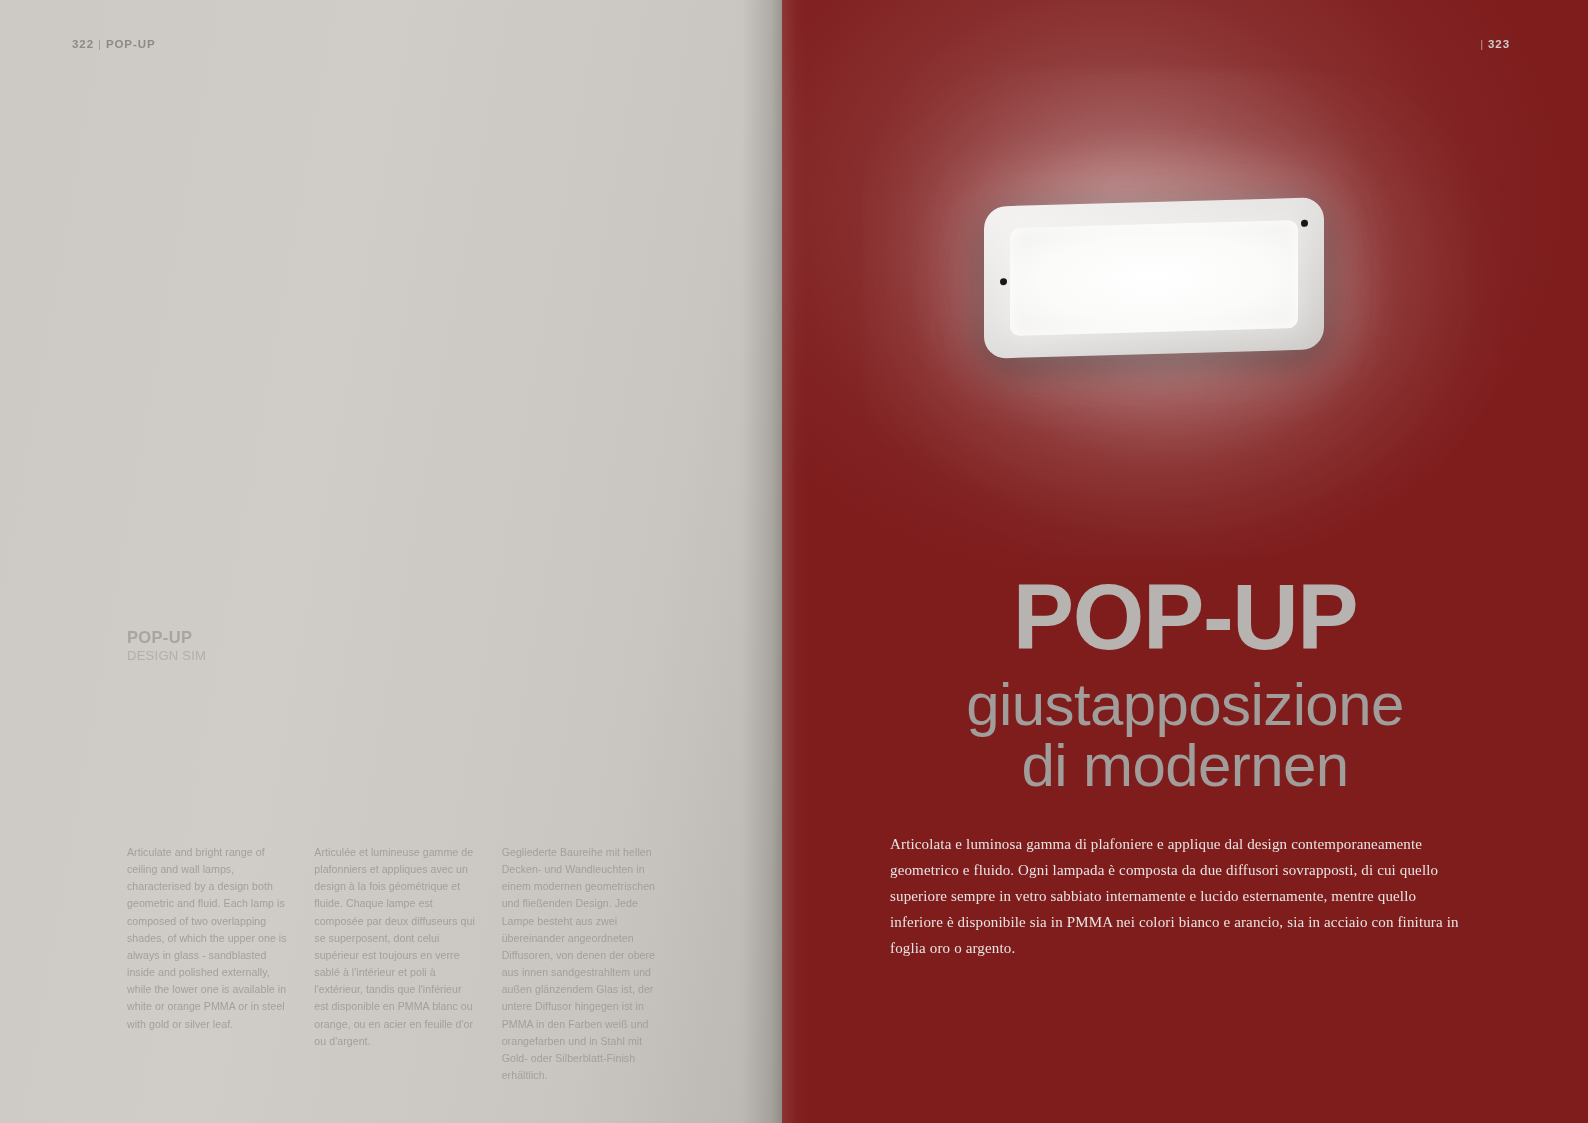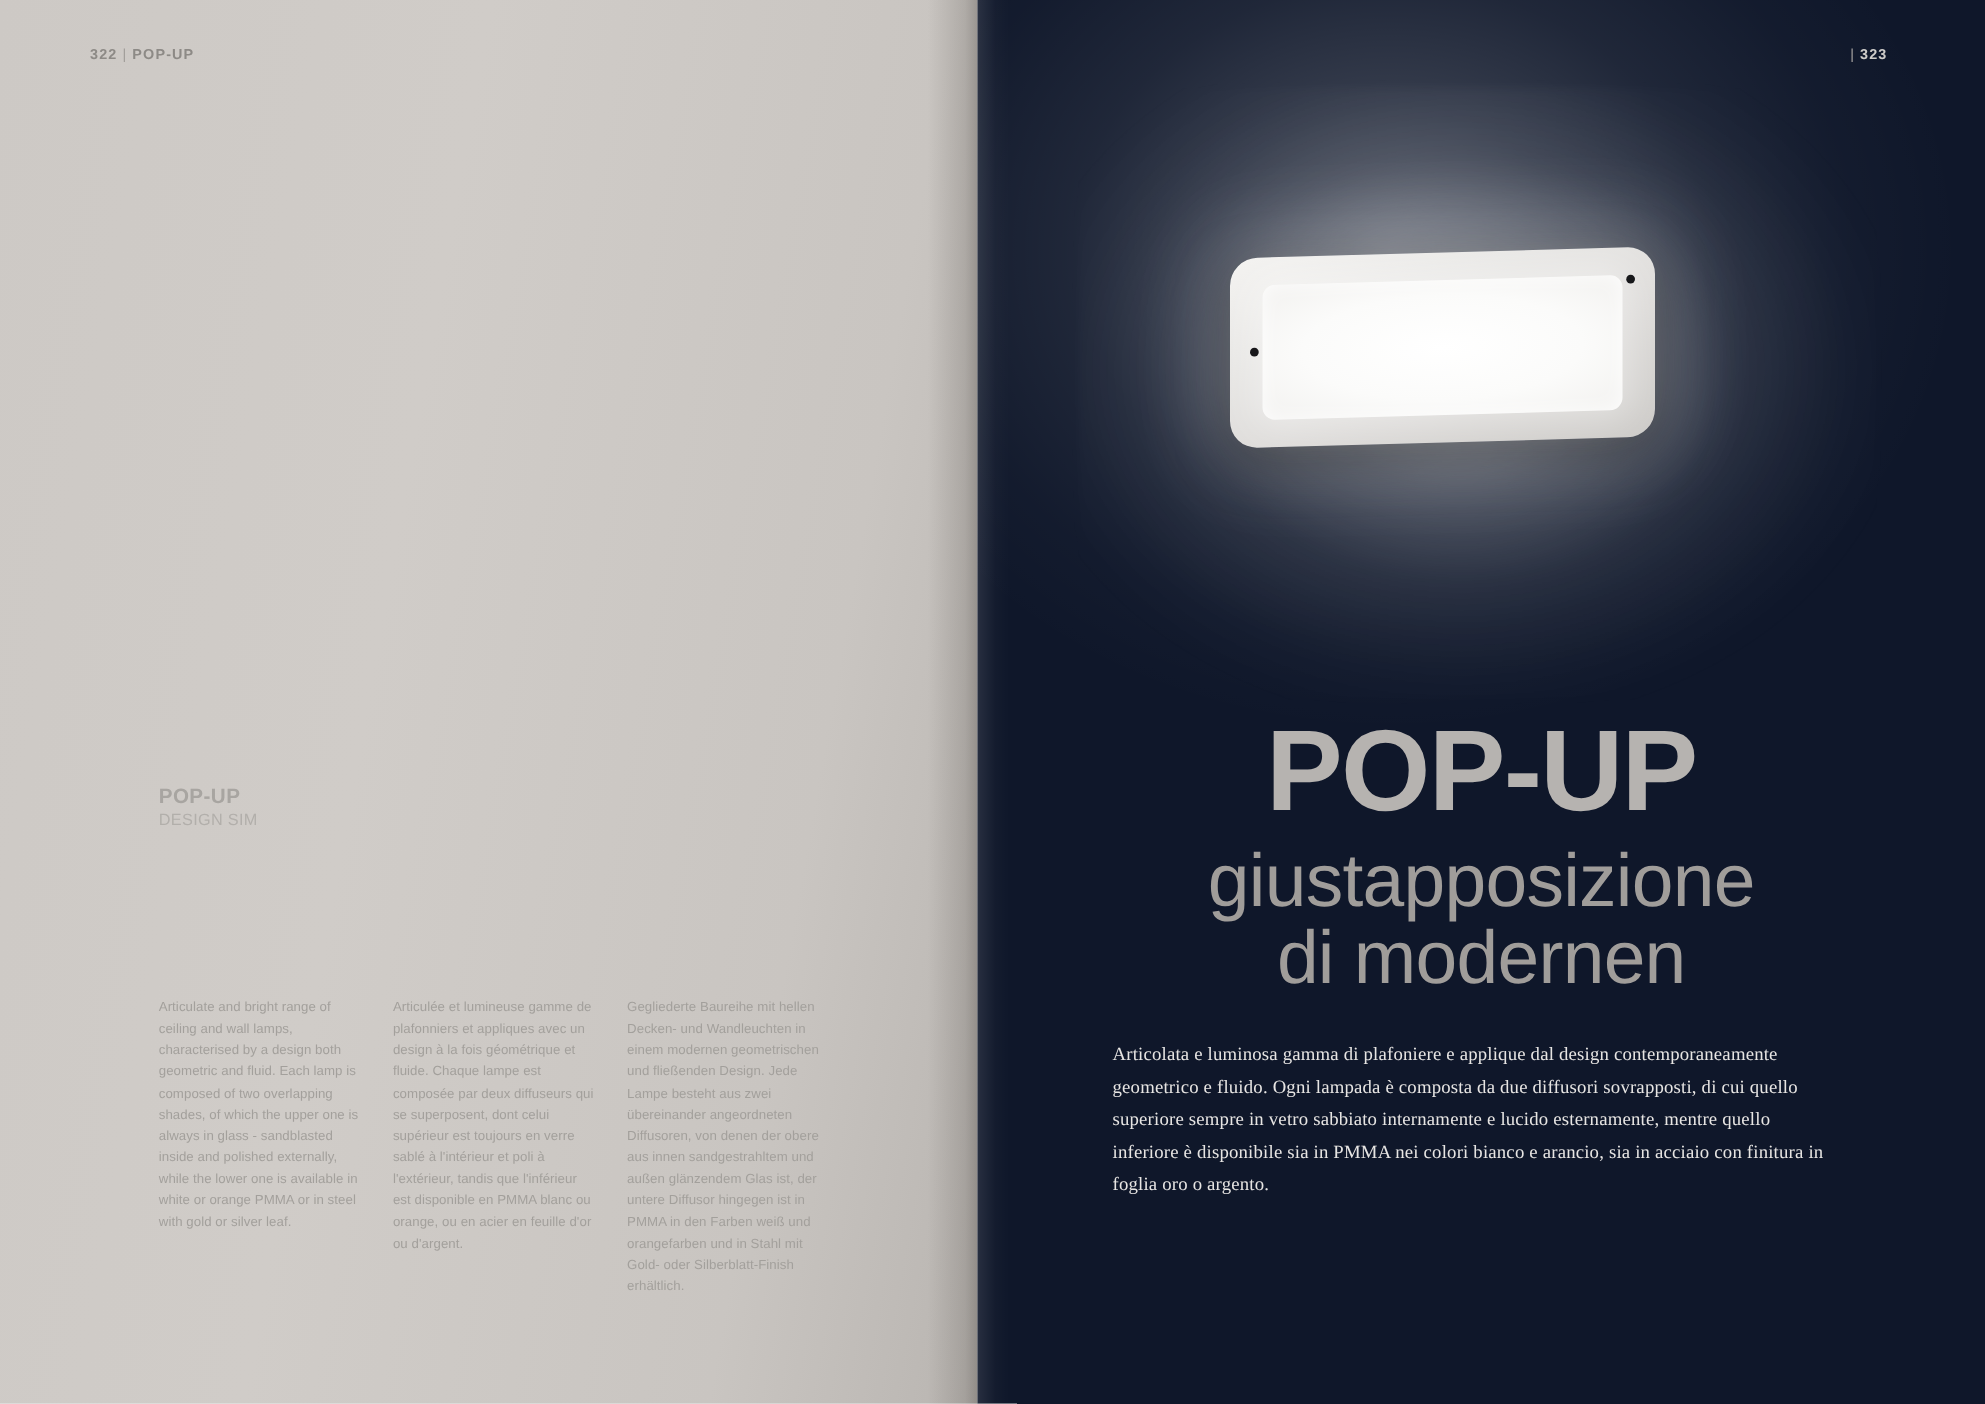--- a/index.html
+++ b/index.html
@@ -94,7 +94,7 @@
     position: relative;
     width: 806px;
     height: 1123px;
-    background: #0f172a;
+    background: #7f1d1d;
     overflow: hidden;
   }
   .page-right::before {

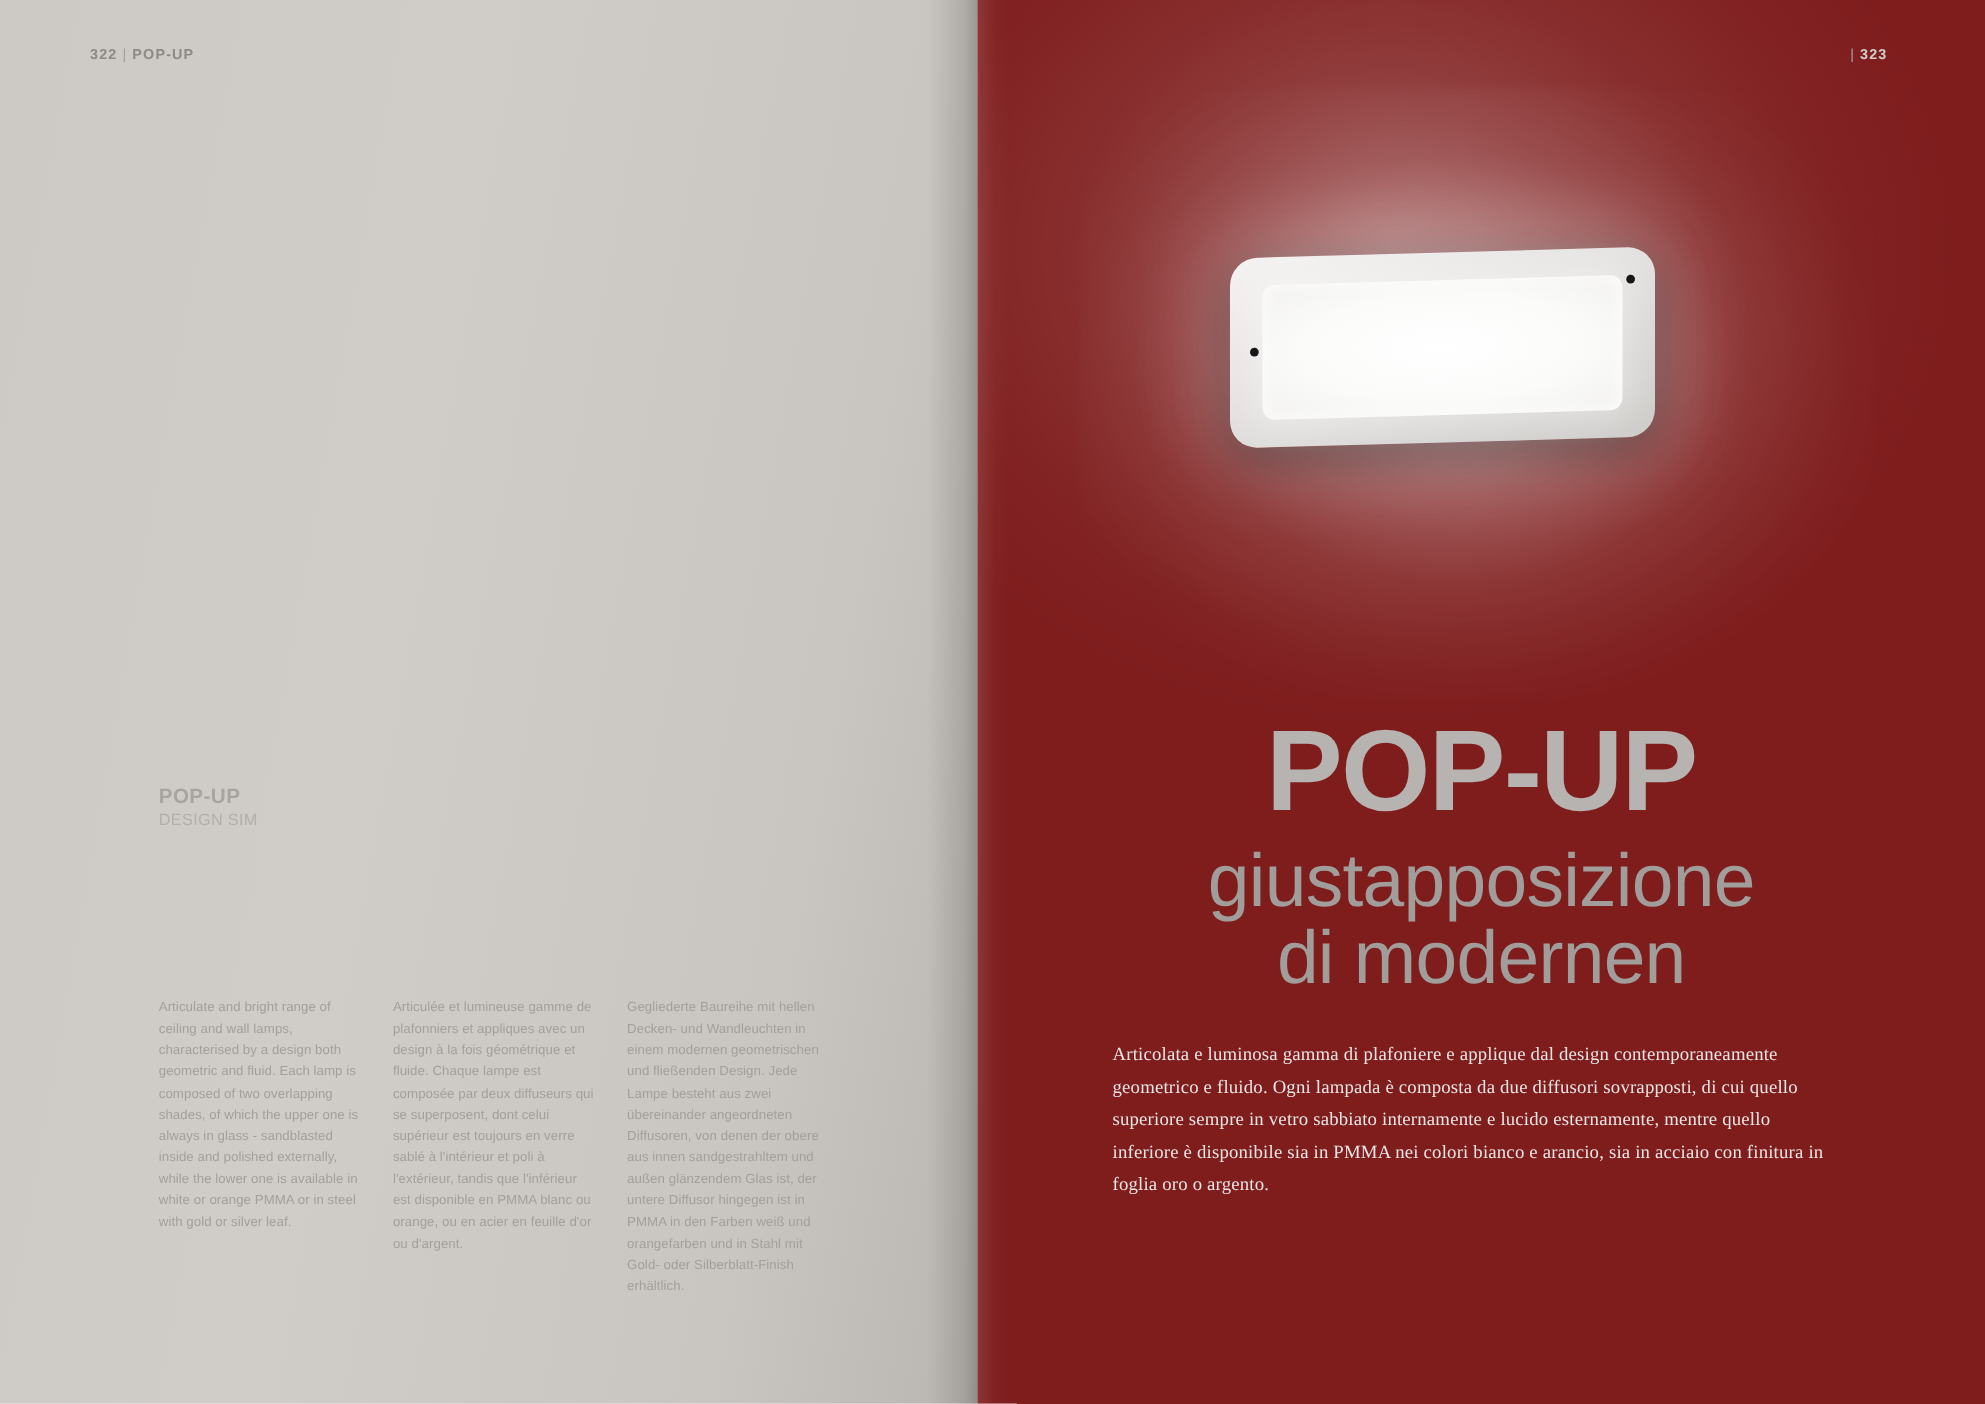--- a/index.html
+++ b/index.html
@@ -73,7 +73,7 @@
   .left-columns {
     position: absolute;
     left: 127px;
-    top: 798px;
+    top: 844px;
     width: 560px;
     display: flex;
     gap: 2px;

